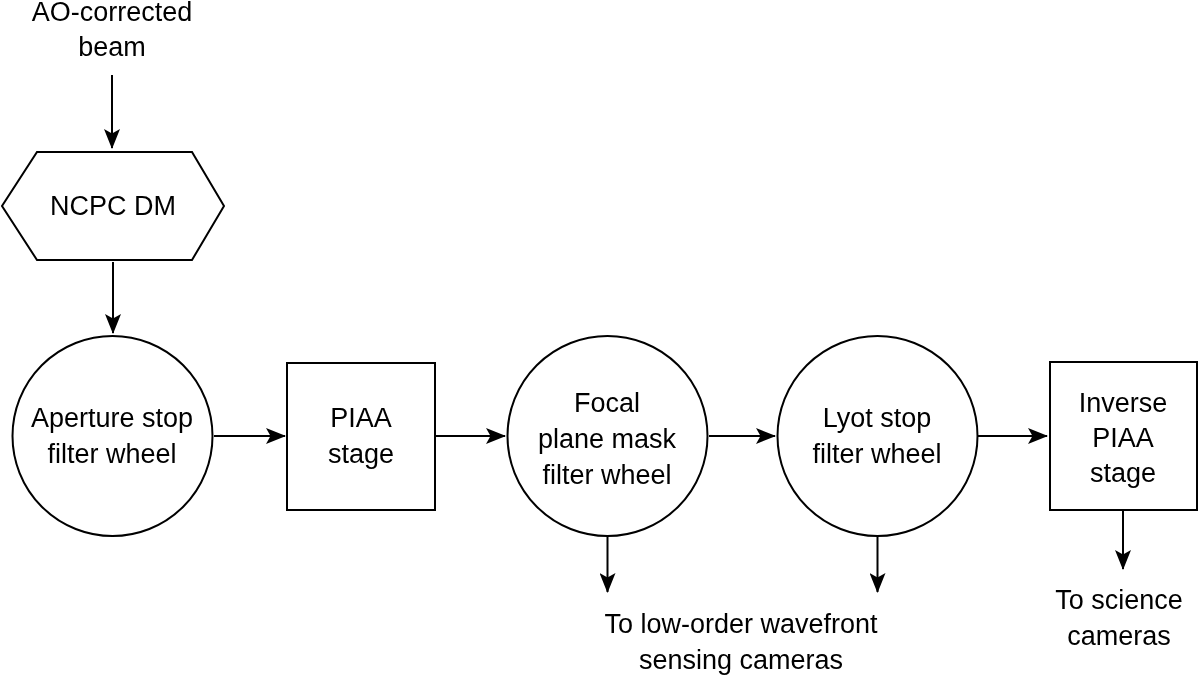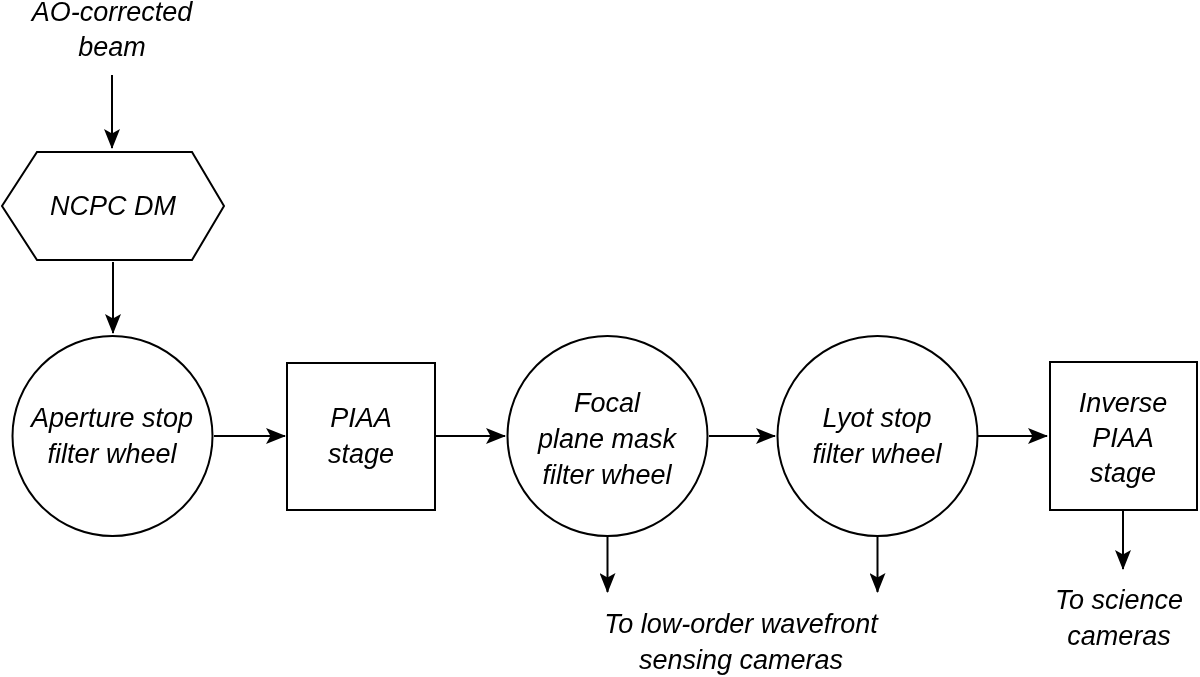--- a/index.html
+++ b/index.html
@@ -13,7 +13,6 @@
     height: 677px;
     position: relative;
     background: #ffffff;
-    font-style: italic;
   }
   svg { display: block; }
   .shape {

